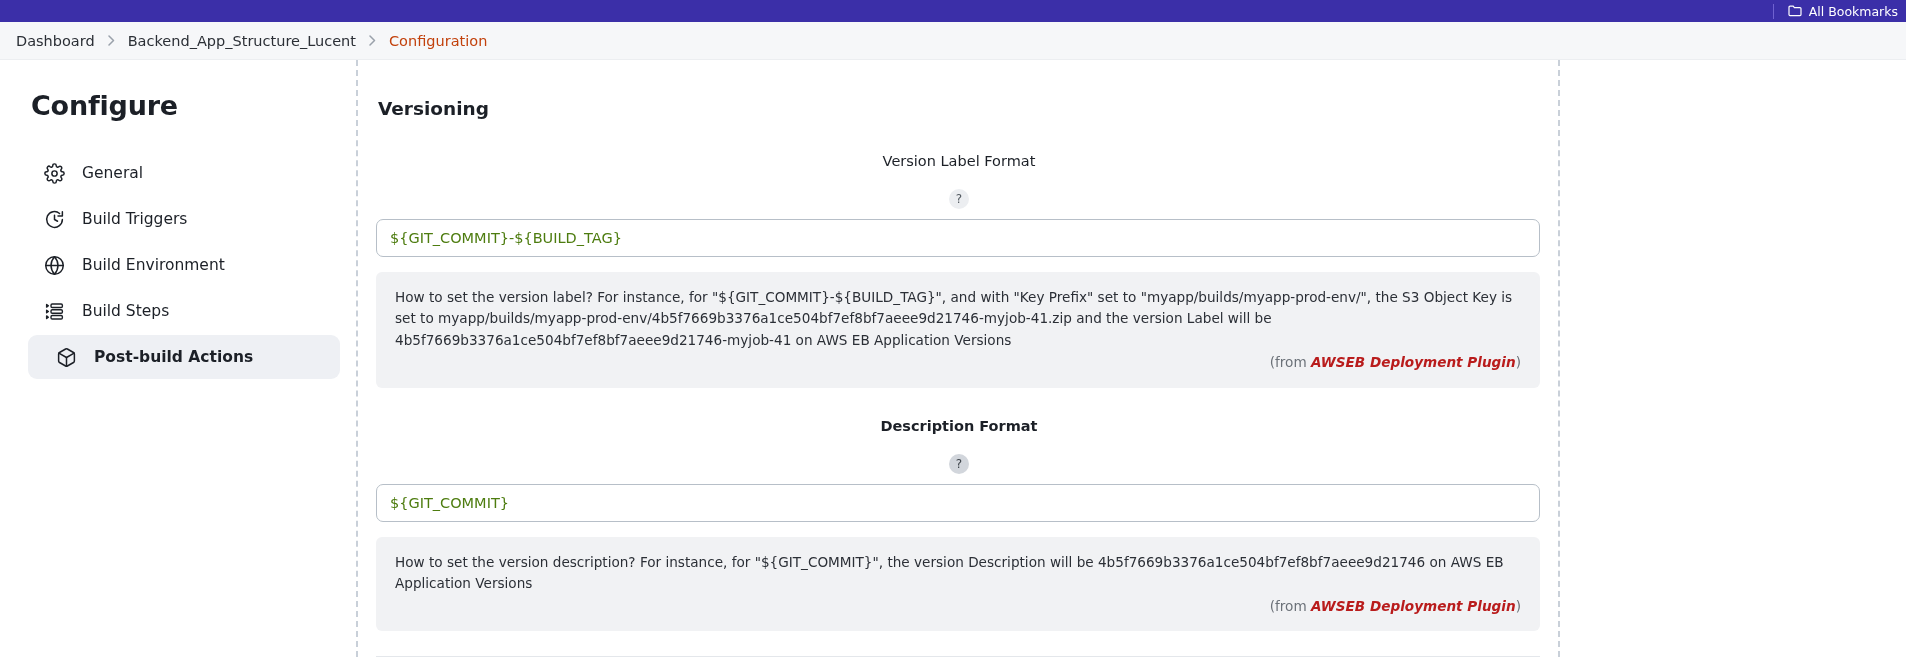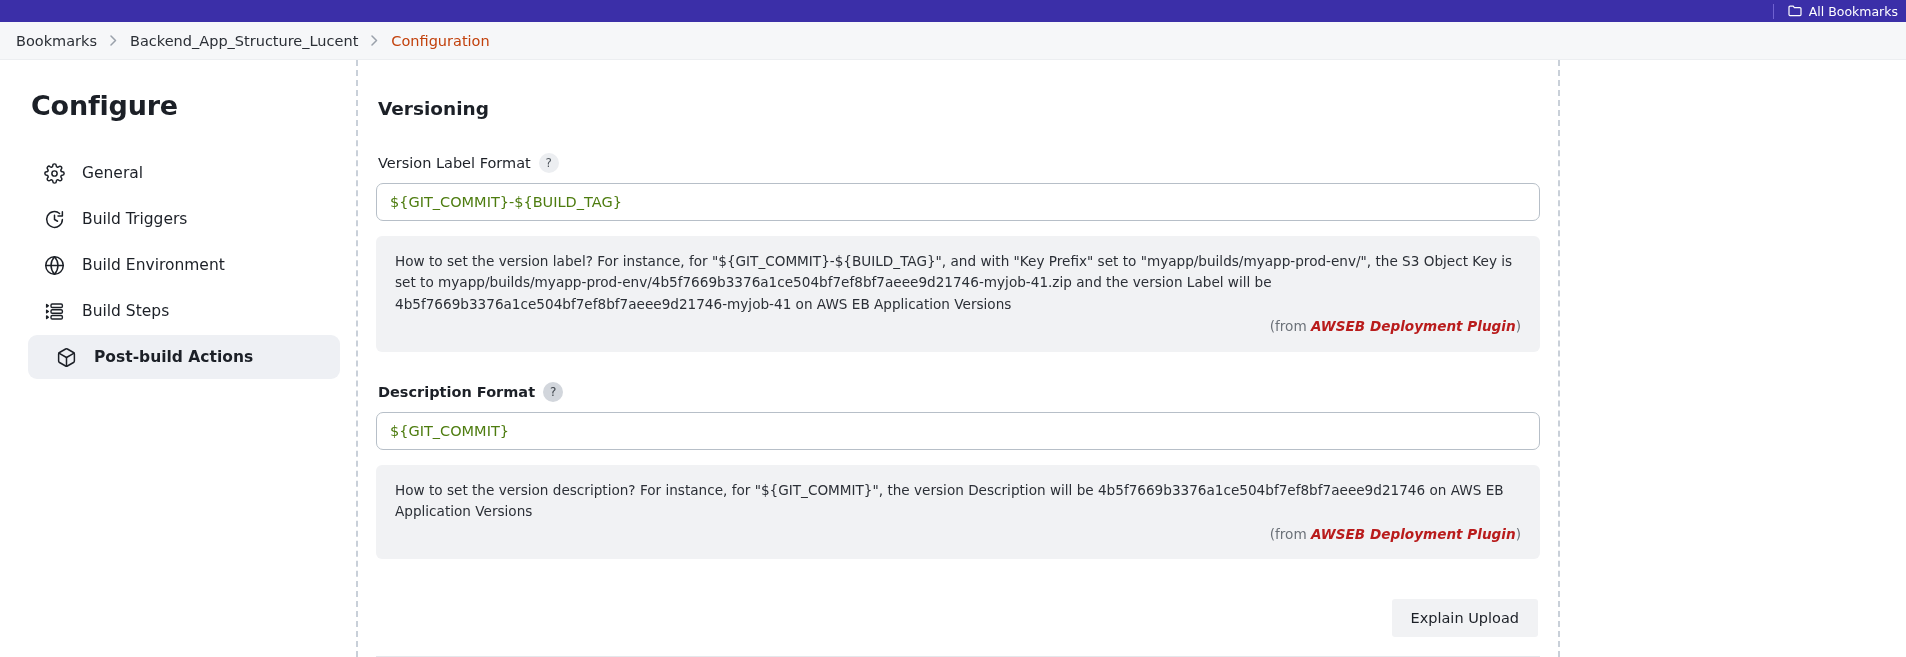--- a/index.html
+++ b/index.html
@@ -162,7 +162,7 @@
 </div>
 
 <div class="breadcrumb-bar">
-  <span class="crumb link">Bookmarks</span>
+  <span class="crumb link">Dashboard</span>
   <span class="crumb-sep">
     <svg width="7" height="11" viewBox="0 0 7 11" fill="none" stroke="#9aa1ab" stroke-width="1.5" stroke-linecap="round" stroke-linejoin="round">
         <path d="M1 1l4.5 4.5L1 10"></path>

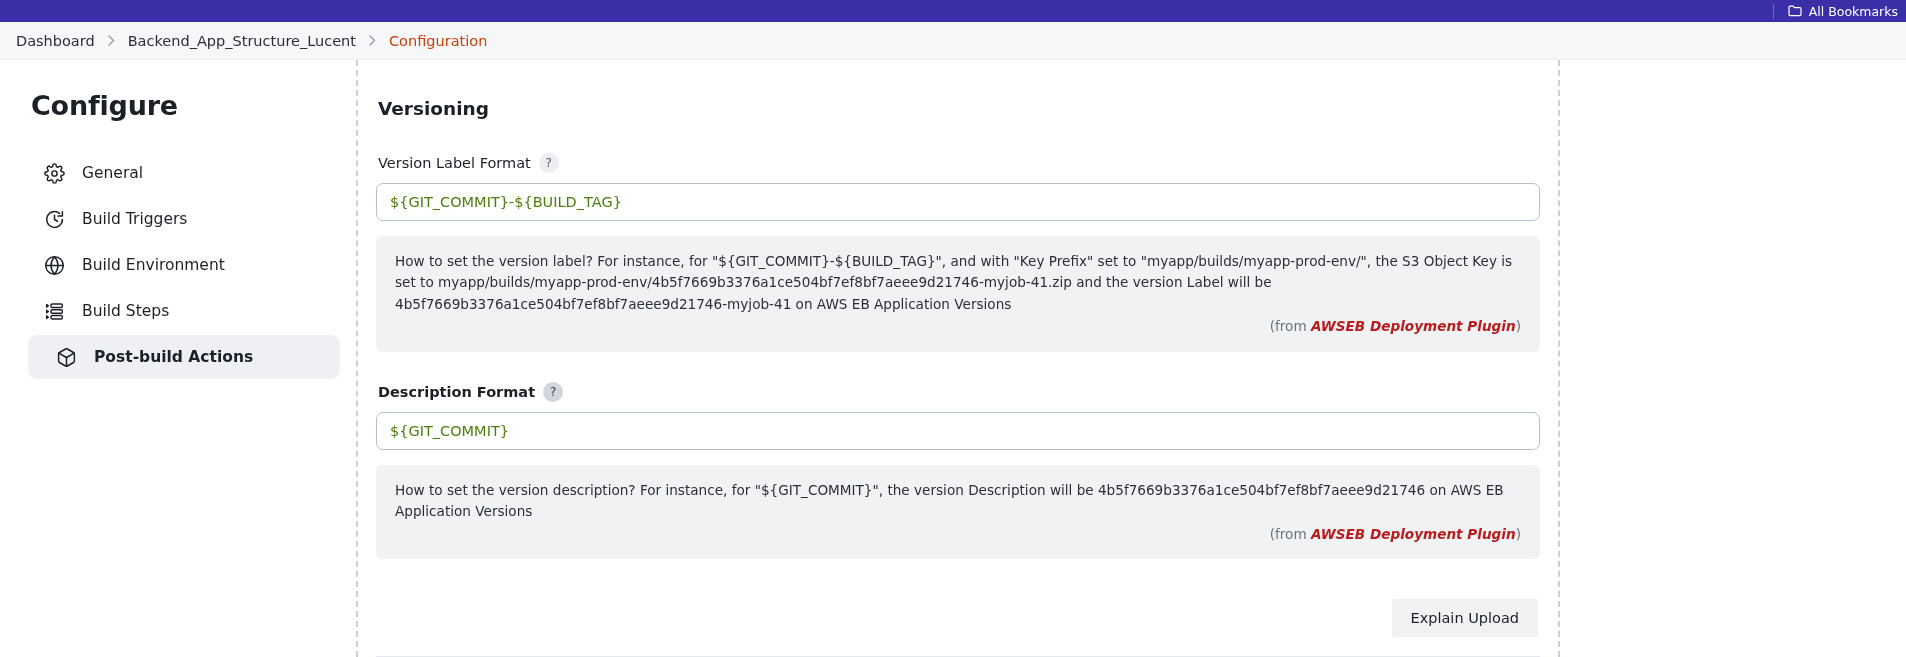--- a/index.html
+++ b/index.html
@@ -92,8 +92,9 @@
     margin: 0 0 34px 2px;
   }
   .field-label-row {
-    display: flex; align-items: center; gap: 8px;
+    display: flex; align-items: center; gap: 20px;
     margin: 0 0 10px 2px;
+    flex-direction: column;
   }
   .field-label {
     font-size: 14.5px; color: #1c2027;

